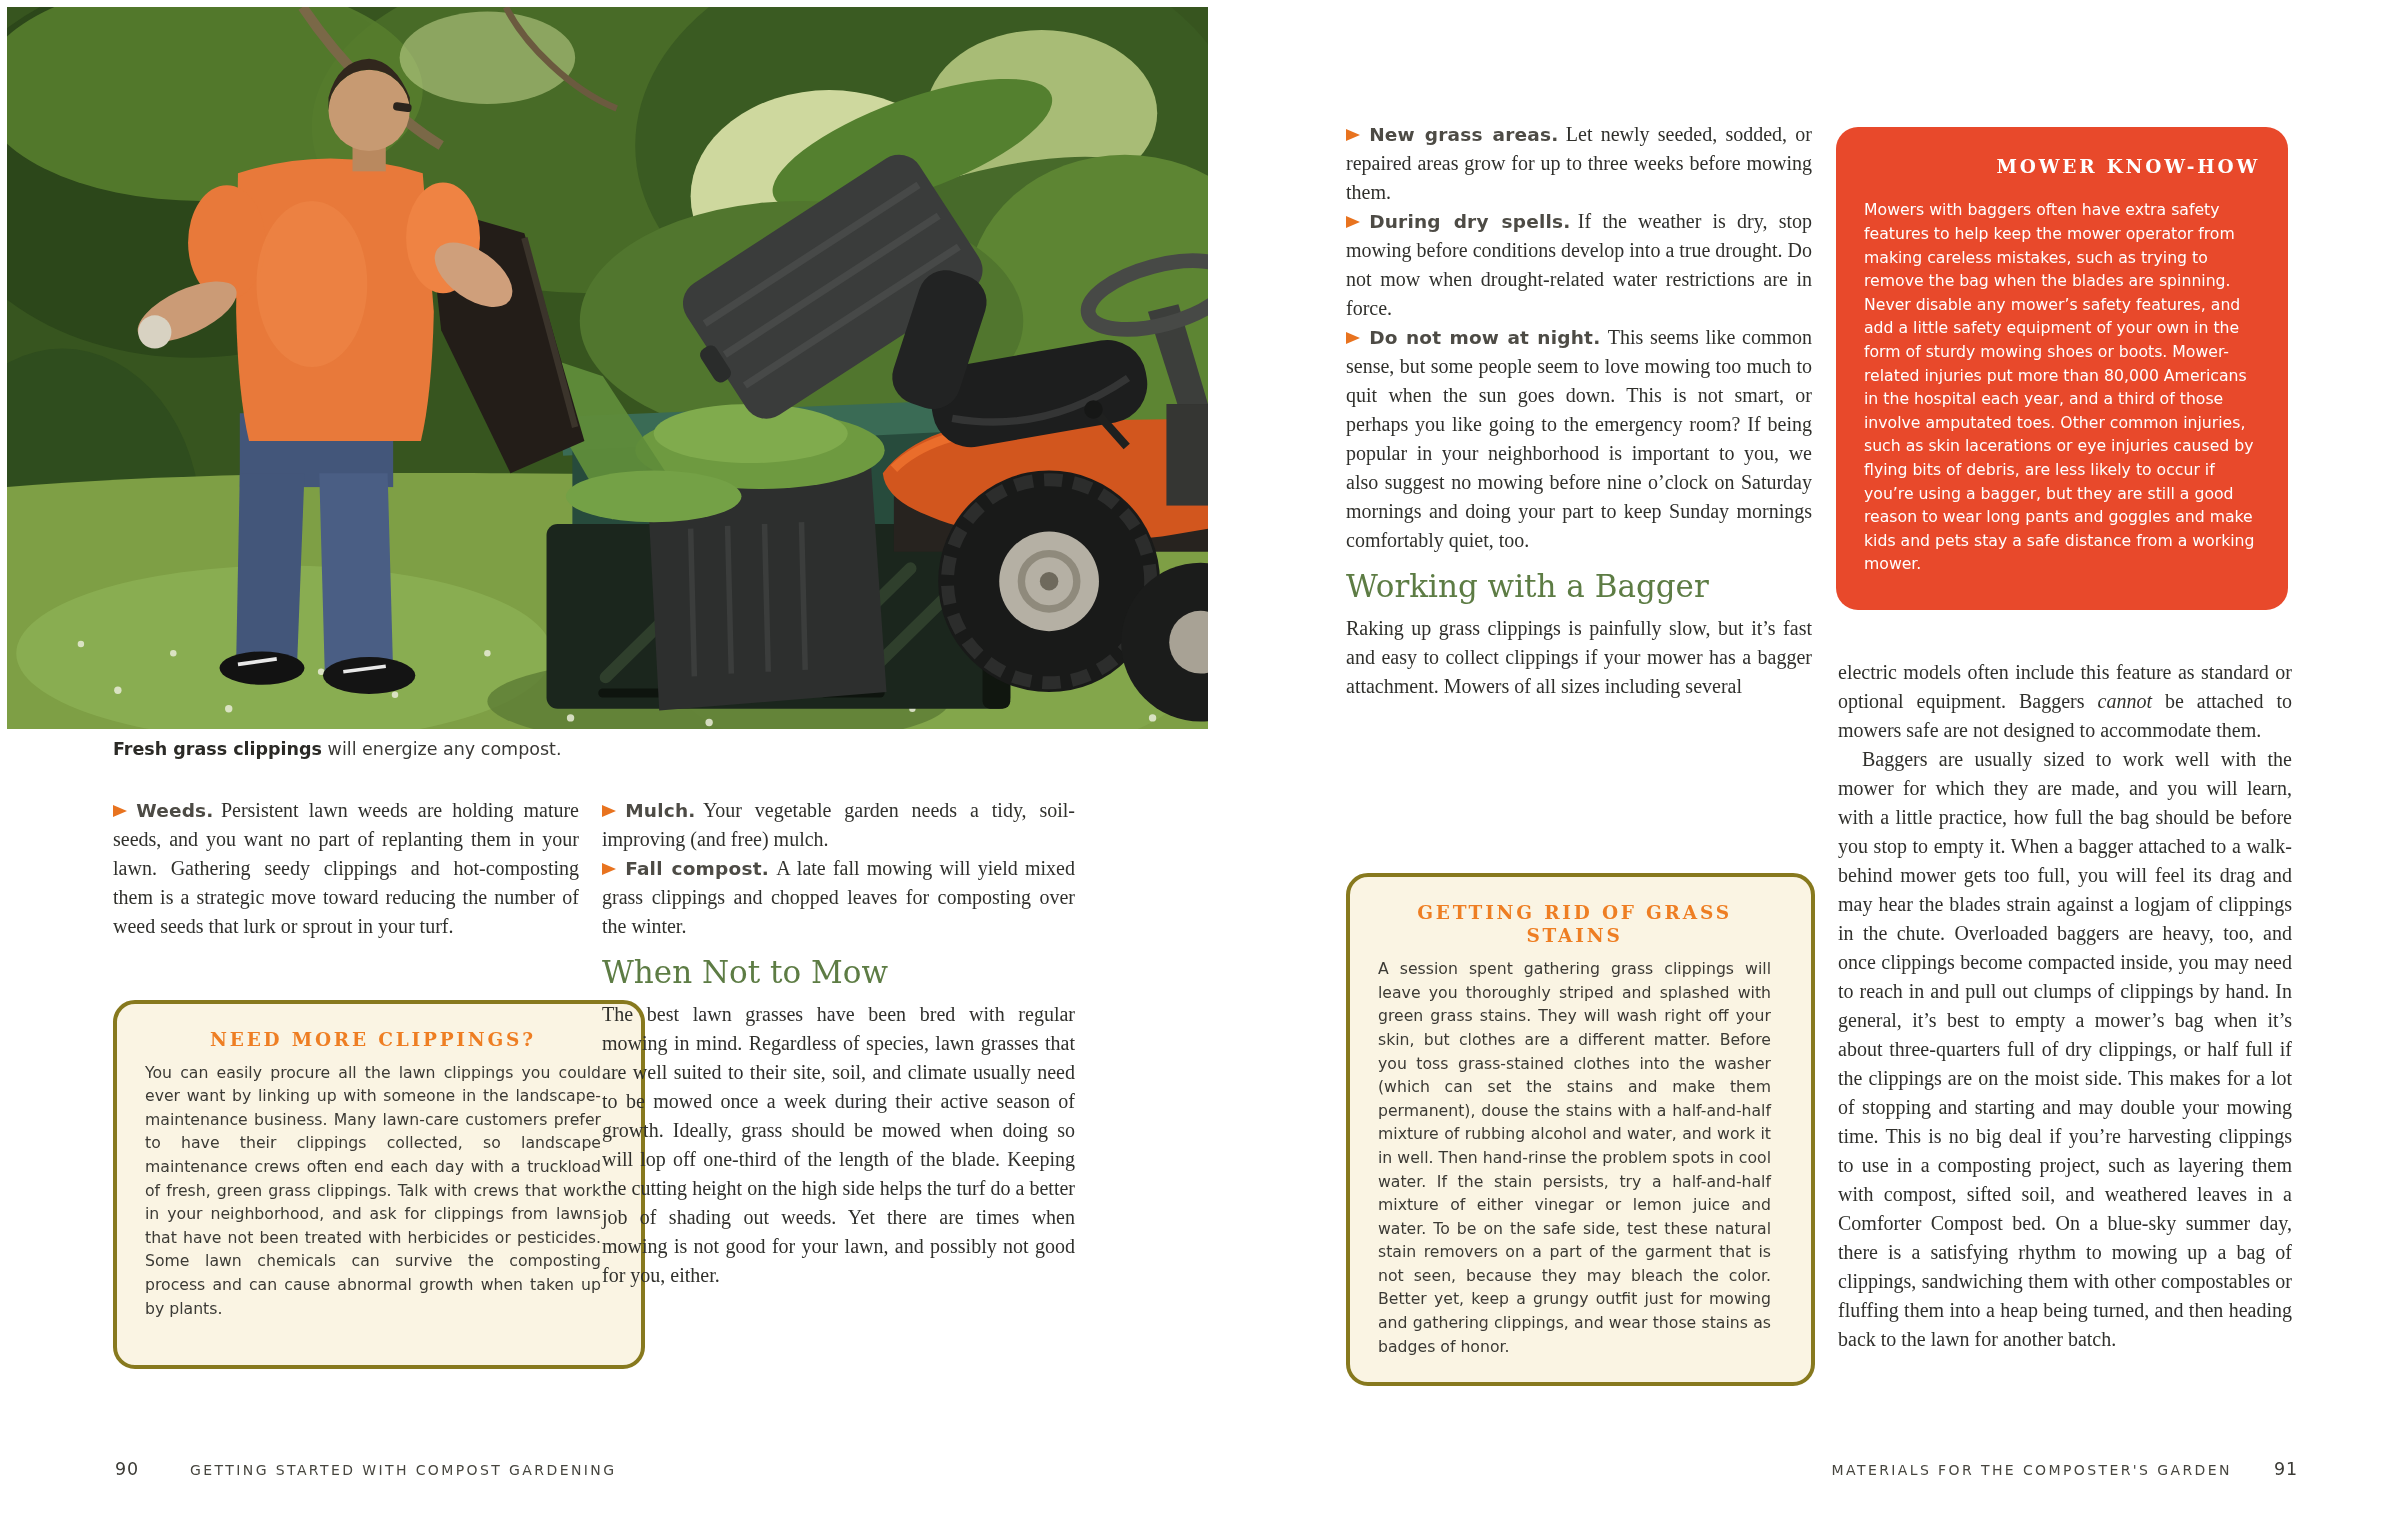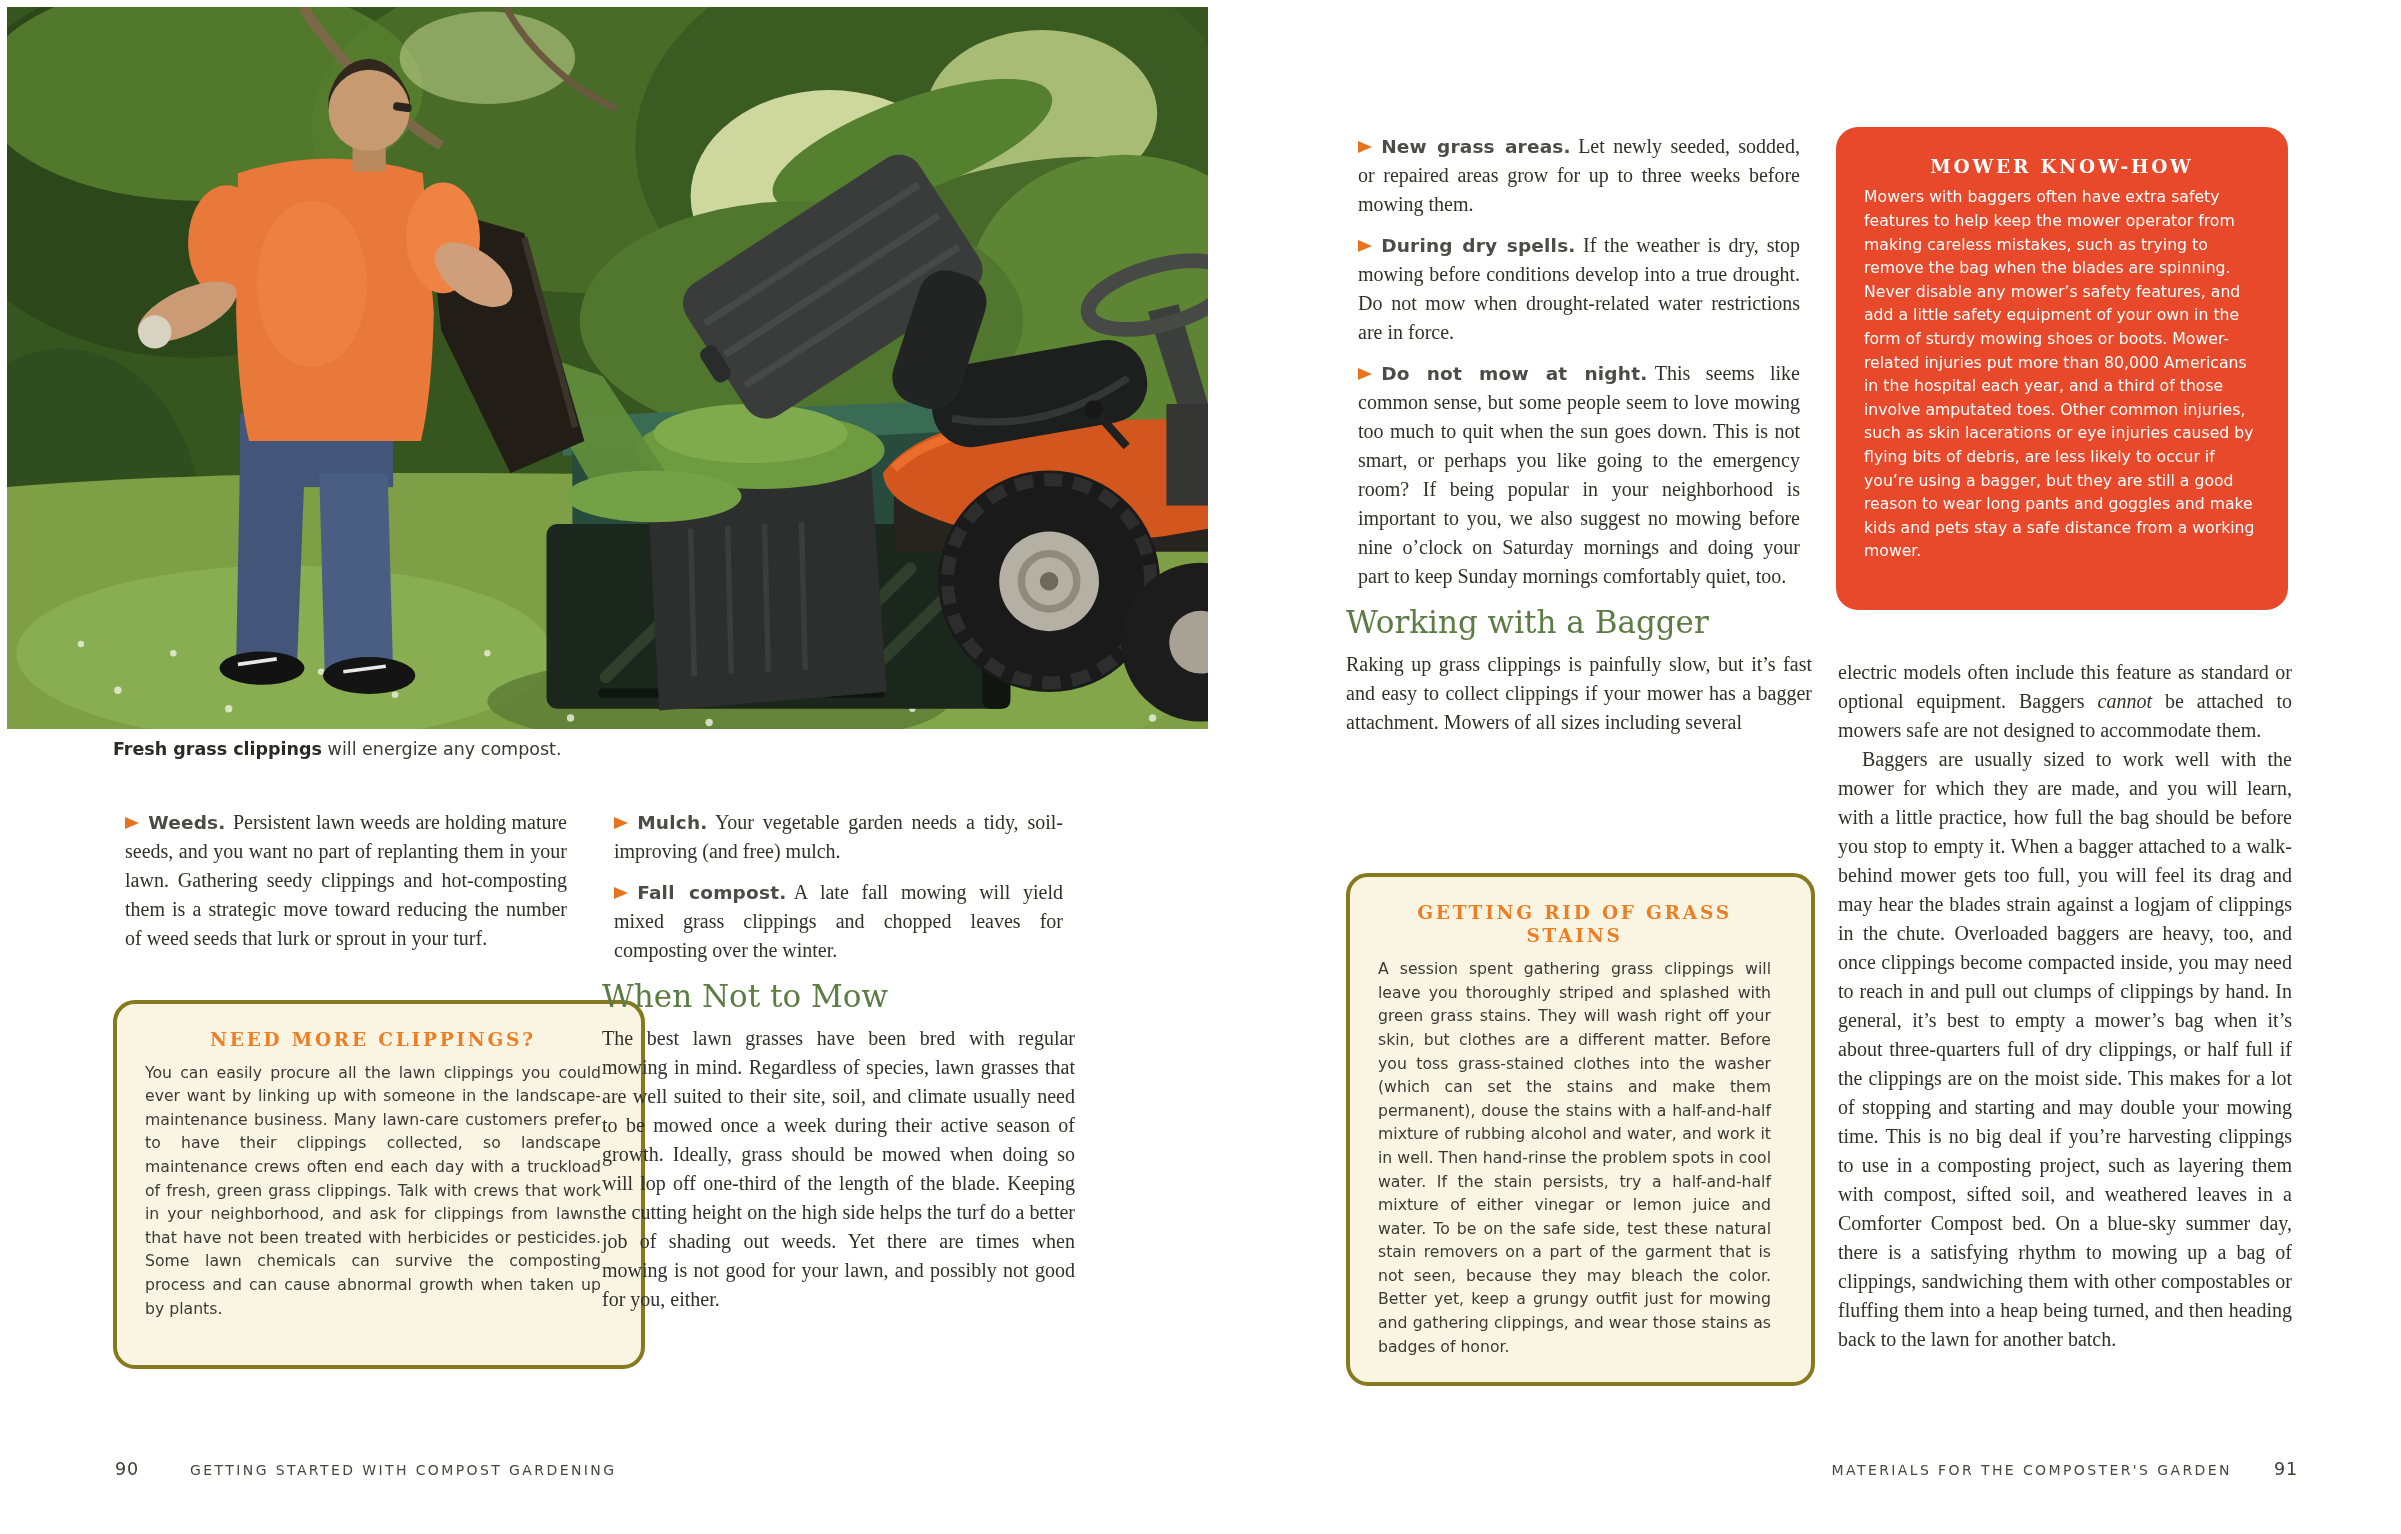--- a/index.html
+++ b/index.html
@@ -19,7 +19,7 @@
   .colR1{left:1346px;top:120px;width:466px;}
   .colR2{left:1838px;top:658px;width:454px;}
   .serif{font-size:20px;line-height:29px;color:#30302c;text-align:justify;}
-  .item{margin:12px;}
+  .item{margin:0;}
   .tri{display:inline-block;width:0;height:0;border-left:14px solid #e8731f;
        border-top:6.5px solid transparent;border-bottom:6.5px solid transparent;margin-right:9.2px;}
   .lbl{font-family:"DejaVu Sans",sans-serif;font-weight:bold;font-size:18.5px;color:#4d4b45;

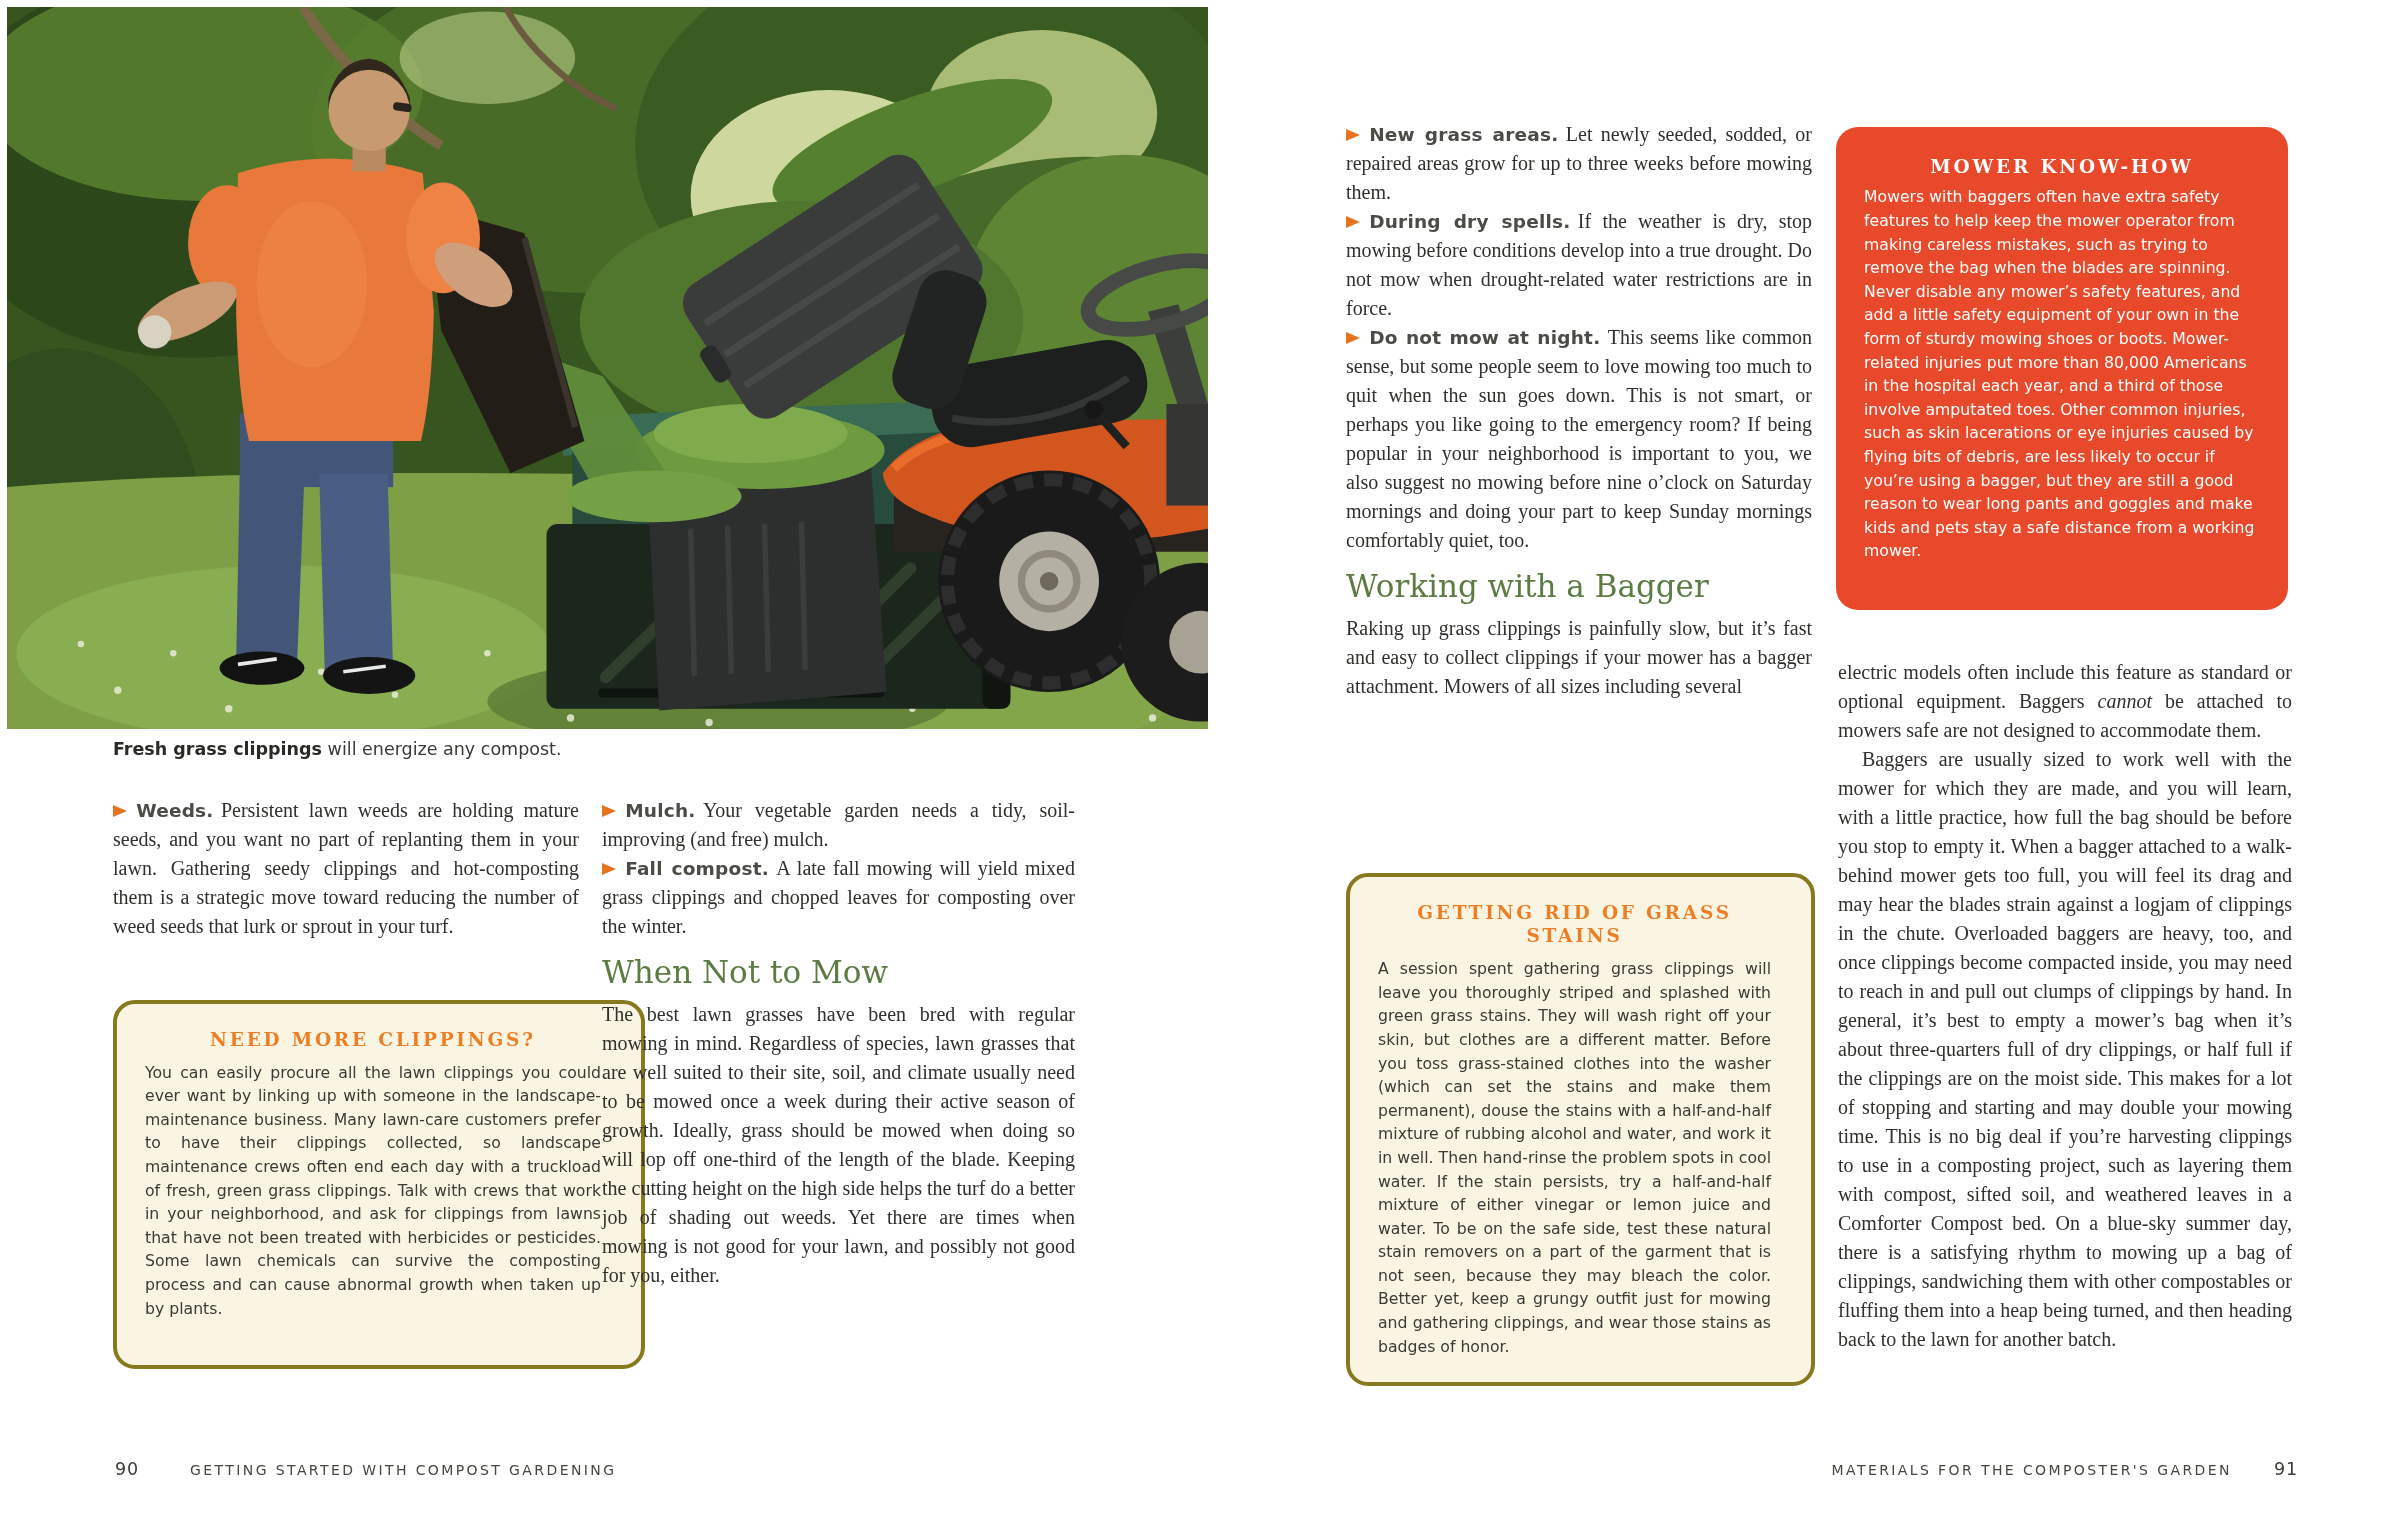--- a/index.html
+++ b/index.html
@@ -41,7 +41,7 @@
   .posMower{position:absolute;left:1836px;top:127px;width:452px;min-height:483px;
             background:#e8492b;border:none;border-radius:22px;color:#ffffff;
             text-align:left;padding:26px 28px;}
-  .posMower .box-title{color:#ffffff;margin-bottom:7px;}
+  .posMower .box-title{color:#ffffff;margin-bottom:20px;text-align:right;}
   
   .footer{position:absolute;top:1459px;display:flex;align-items:baseline;
           font-family:"DejaVu Sans",sans-serif;color:#45443e;}

